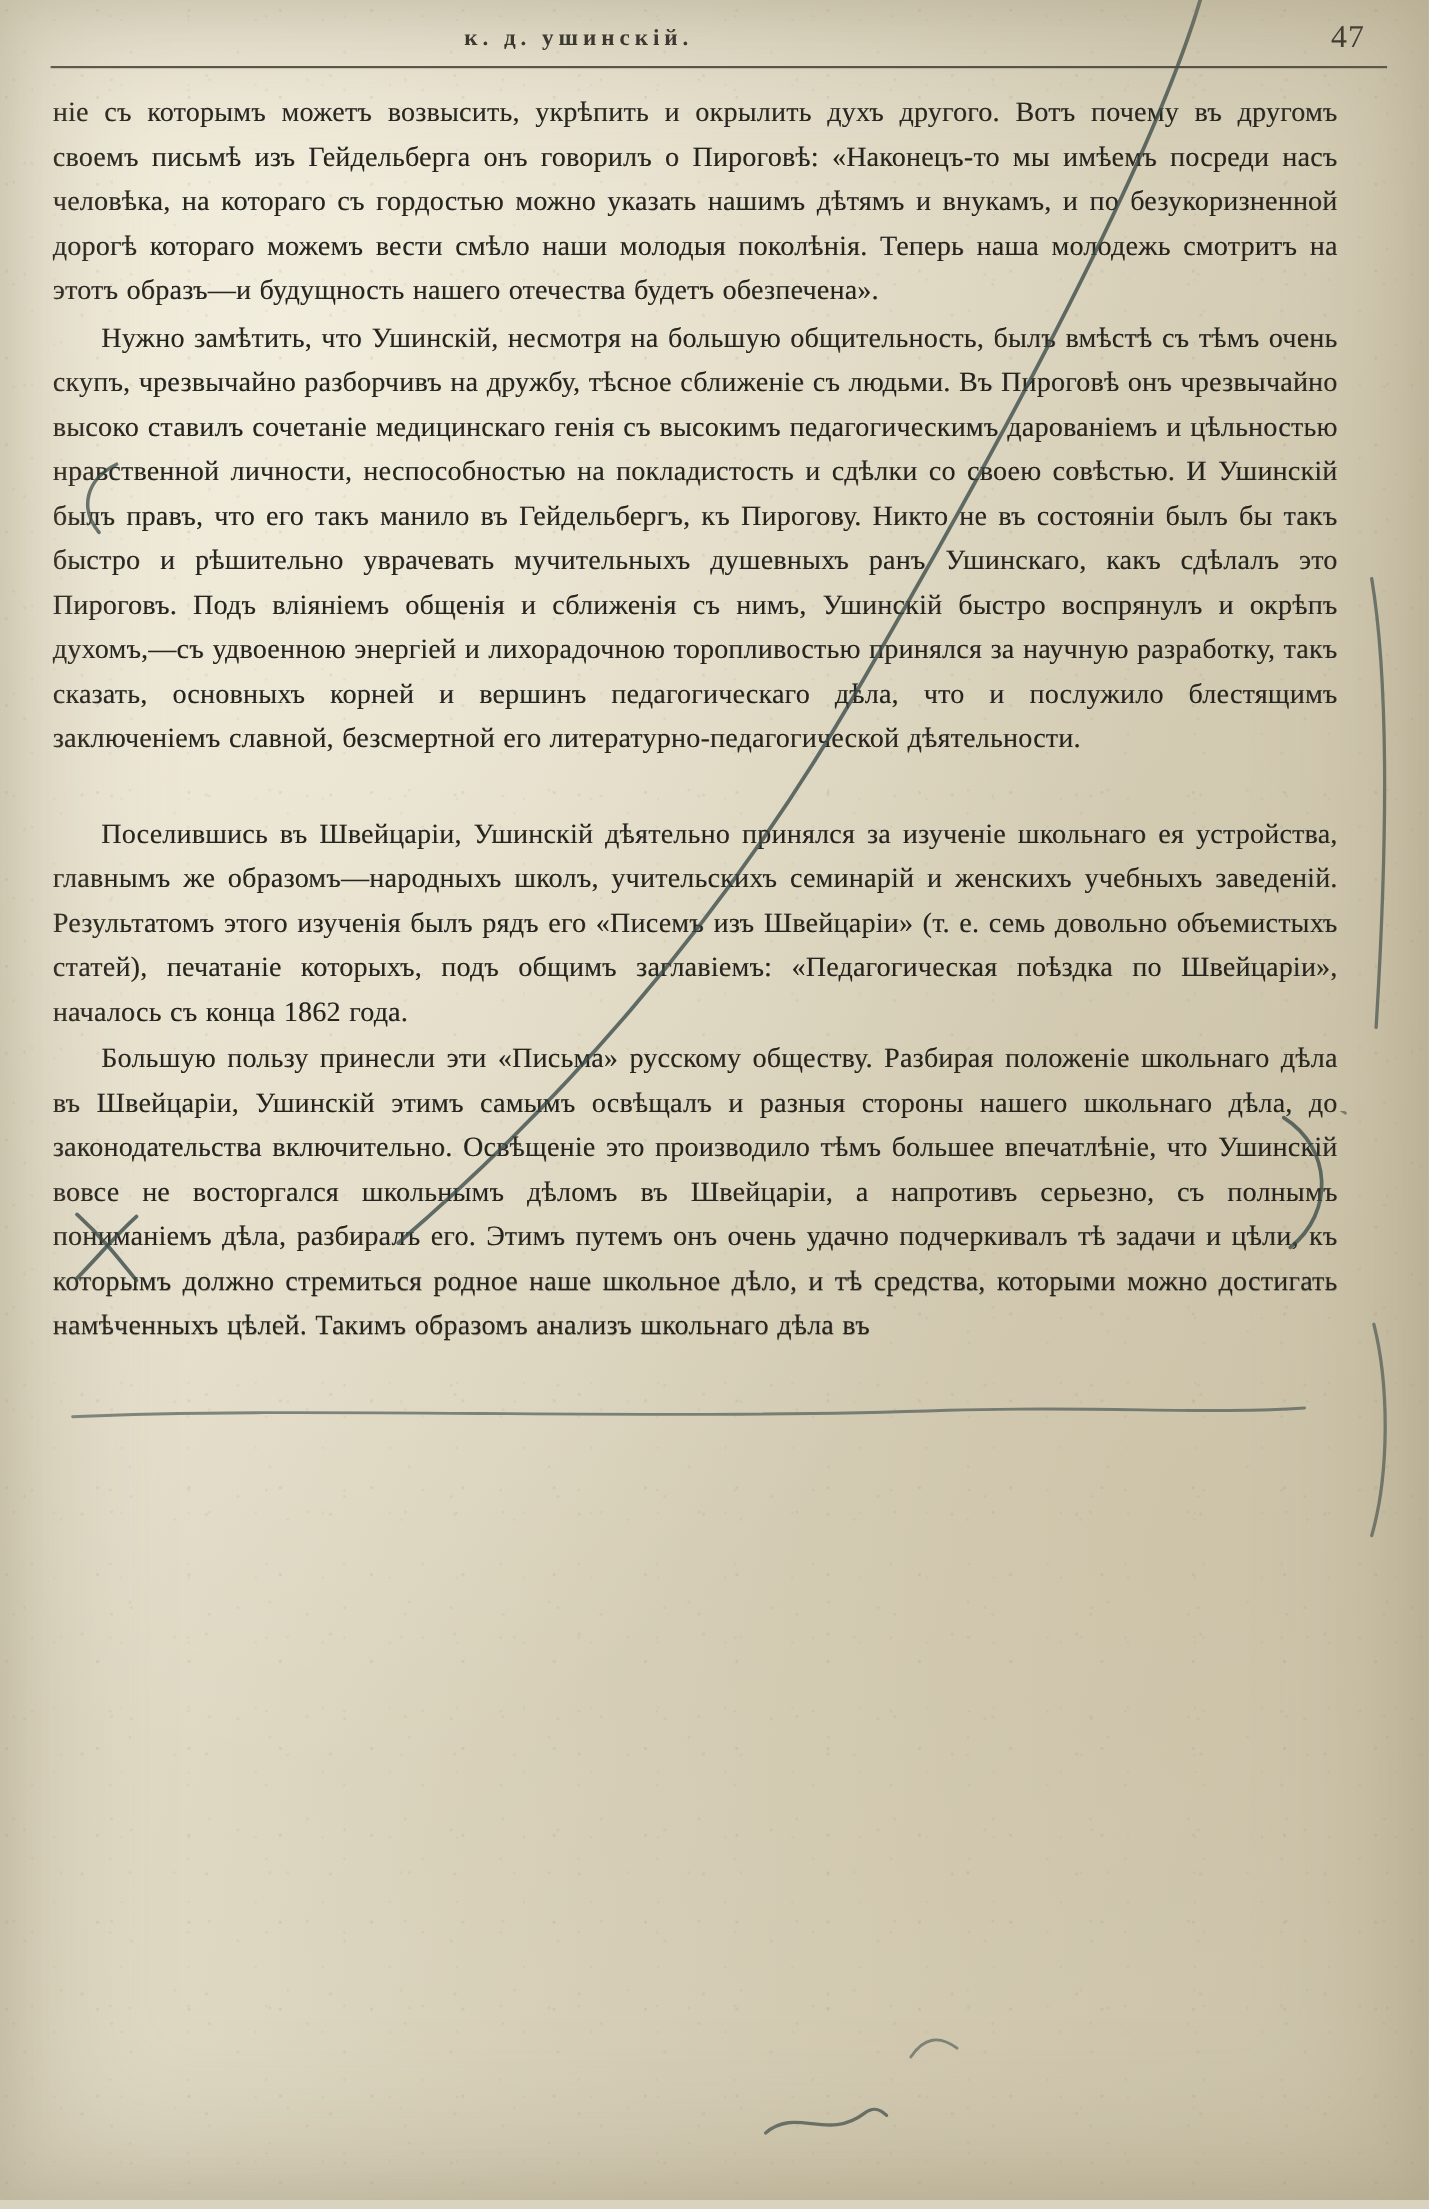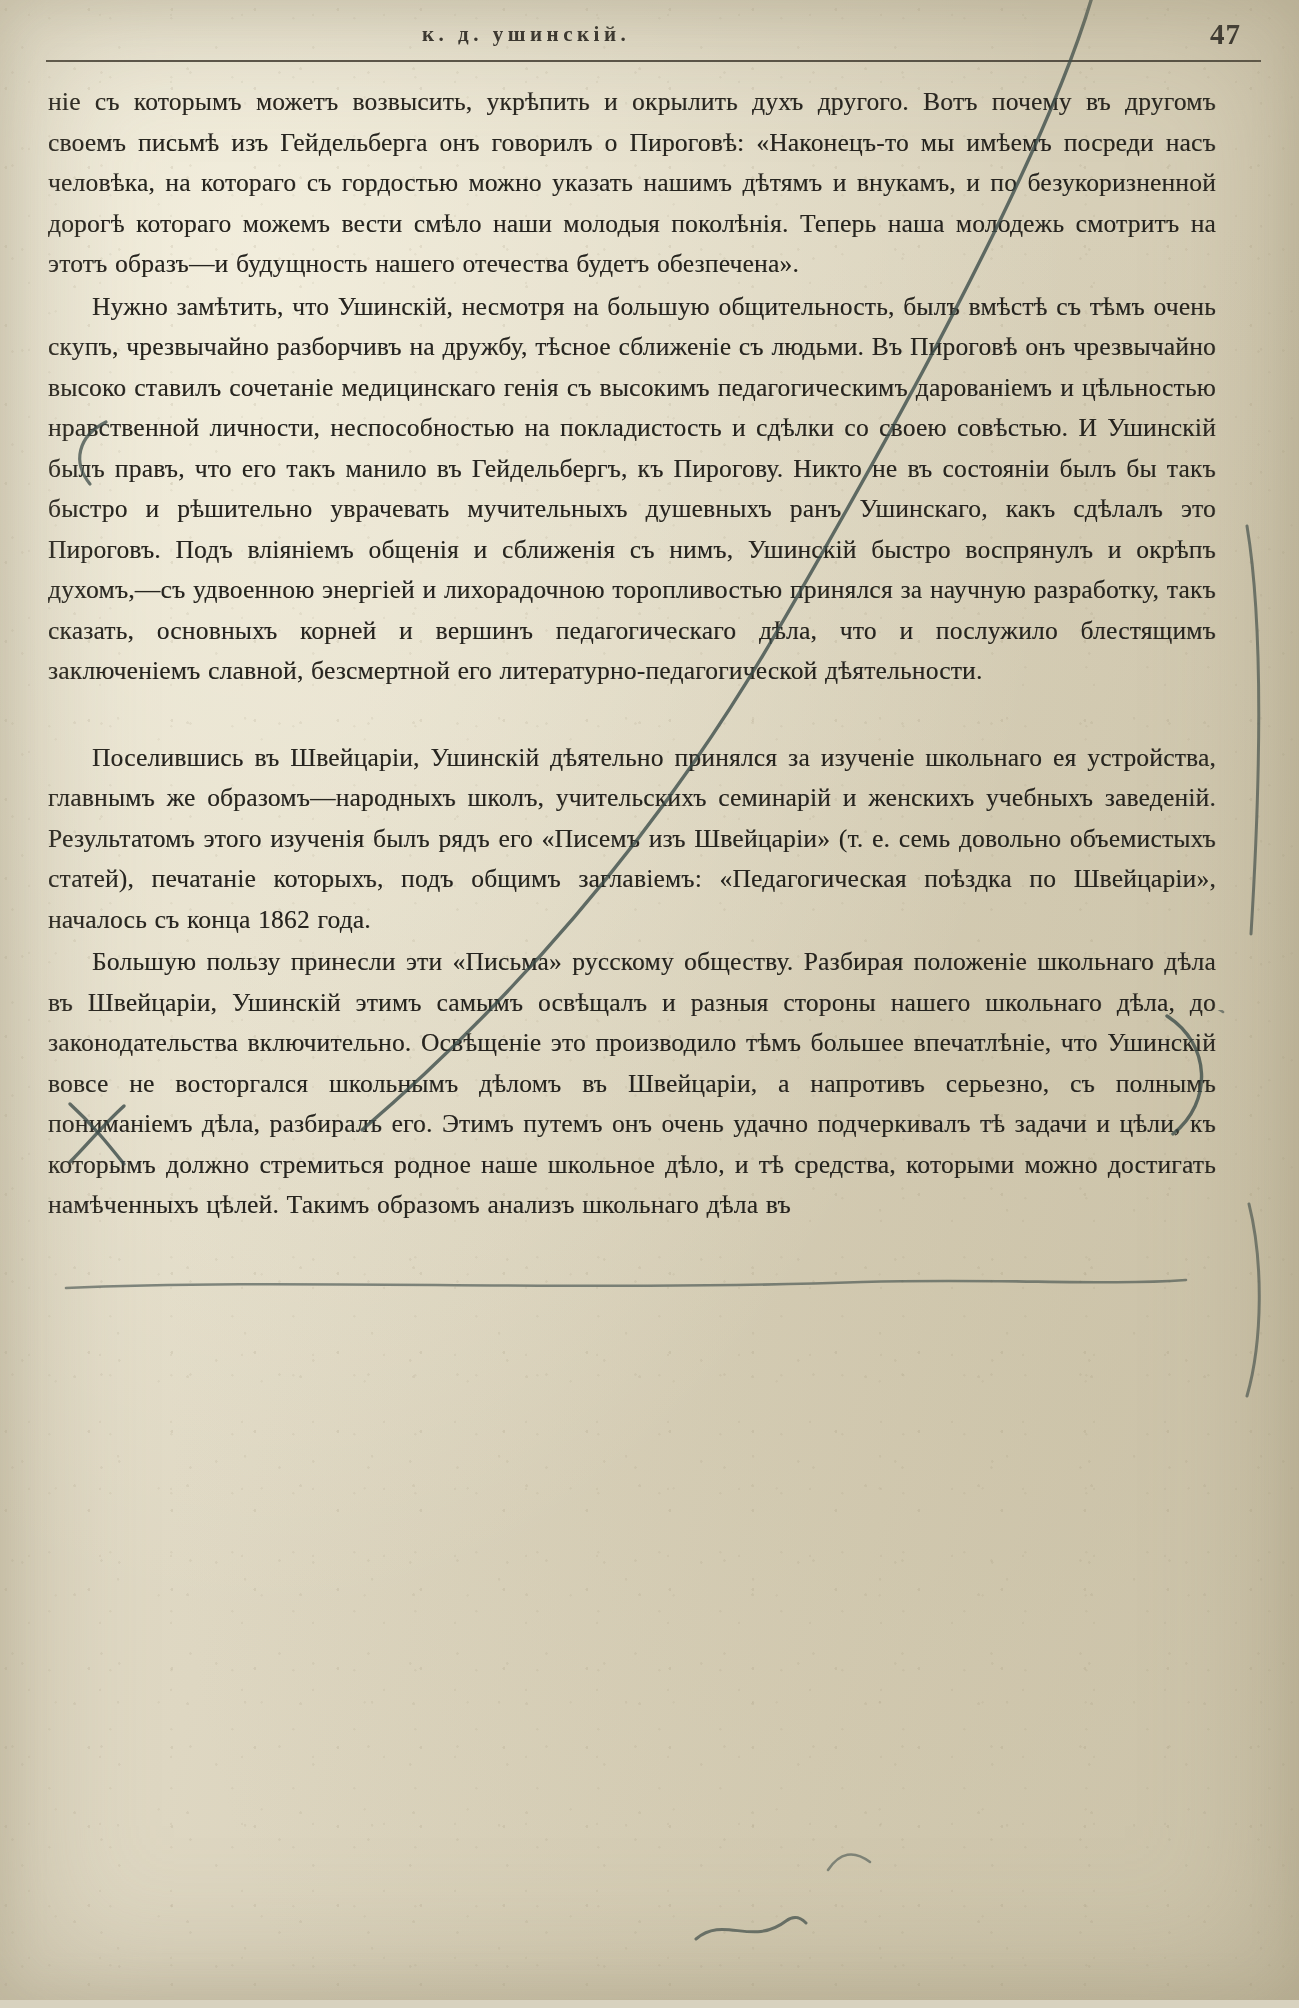--- a/index.html
+++ b/index.html
@@ -72,7 +72,7 @@
     top: -4px;
     font-size: 29px;
     color: #2c2a26;
-    font-weight: 700;
+    font-weight: 400;
     letter-spacing: 1px;
   }
   .header-rule {

